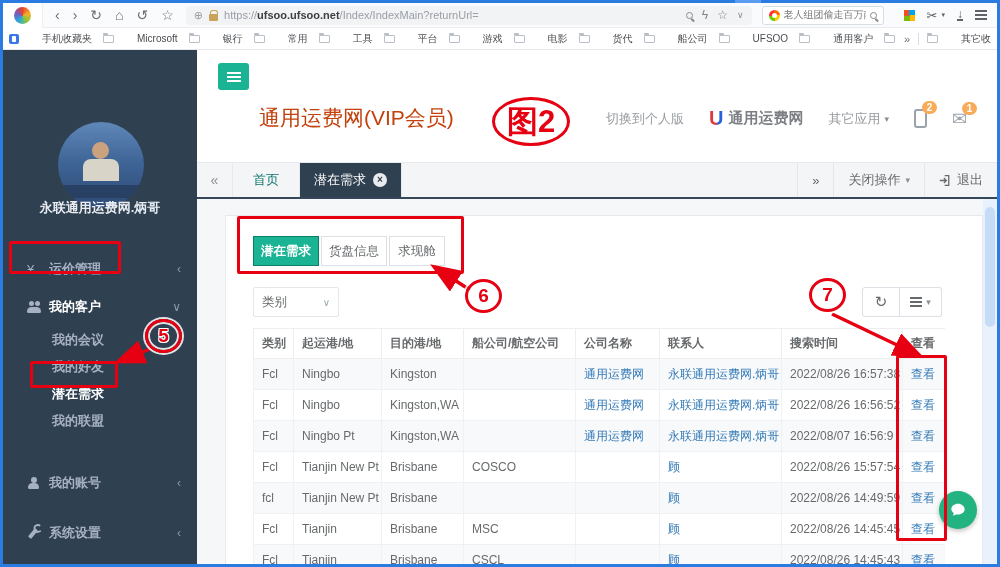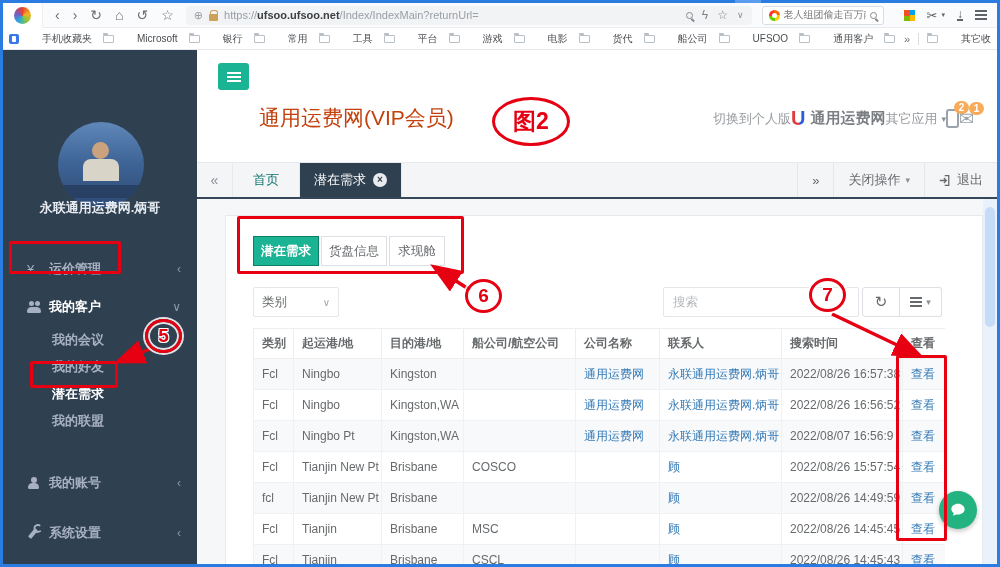--- a/index.html
+++ b/index.html
@@ -153,7 +153,7 @@
            font-weight:bold;font-size:19px;
            box-shadow:0 0 0 2px rgba(255,255,255,.85), inset 0 0 0 2px rgba(255,255,255,.85);
            text-shadow:-1px -1px 0 #fff,1px -1px 0 #fff,-1px 1px 0 #fff,1px 1px 0 #fff;}
-  .fig2{font-size:23px;}
+  .fig2{font-size:31px;}
 </style>
 </head>
 <body>

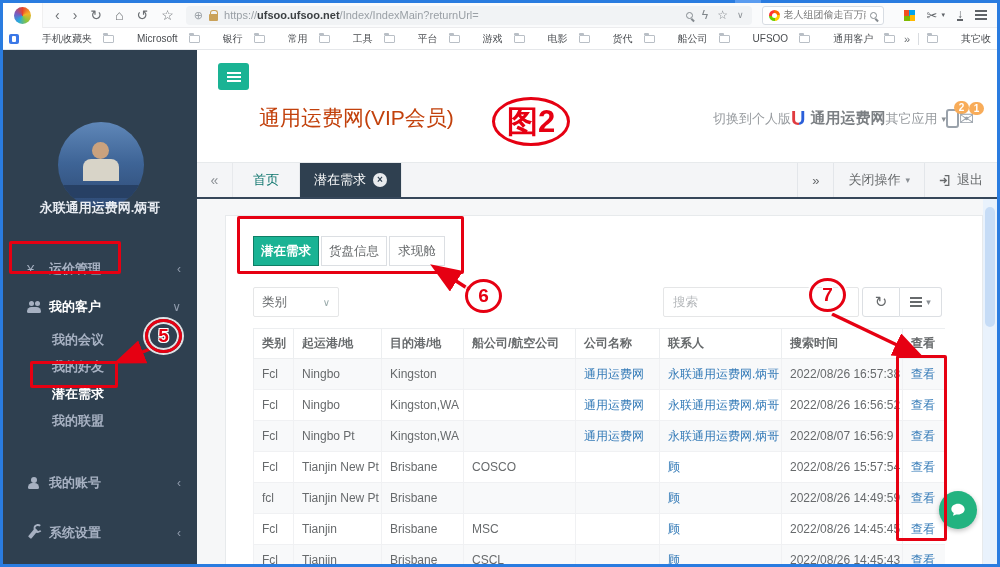--- a/index.html
+++ b/index.html
@@ -84,7 +84,7 @@
           display:flex;align-items:center;justify-content:center;cursor:pointer;}
   .burger .b{width:14px;height:2px;background:#fff;box-shadow:0 4px 0 #fff,0 -4px 0 #fff;}
   .app-title{position:absolute;left:62px;top:15px;font-size:21px;color:#c2410c;margin-top:39px;}
-  .header-right{position:absolute;right:23px;top:57px;display:flex;align-items:center;color:#979b9f;font-size:13px;}
+  .header-right{position:absolute;right:30px;top:57px;display:flex;align-items:center;gap:25px;color:#979b9f;font-size:13px;}
   .brand{display:flex;align-items:center;gap:5px;font-weight:bold;color:#7b7f83;font-size:15px;}
   .brand .u{font-size:20px;font-weight:bold;background:linear-gradient(90deg,#e03a3e 55%,#2b5fd9 55%);
             -webkit-background-clip:text;background-clip:text;color:transparent;}

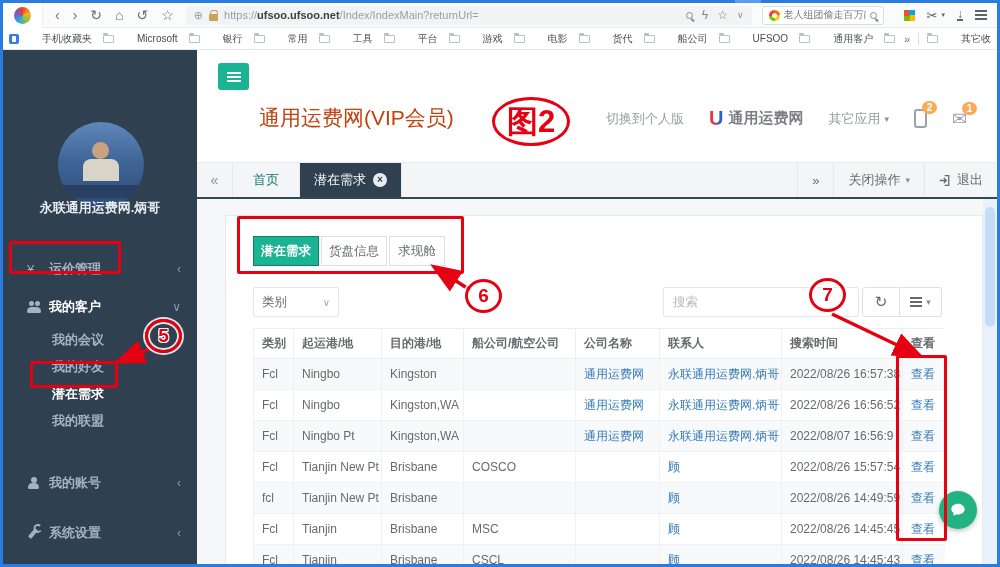--- a/index.html
+++ b/index.html
@@ -381,7 +381,6 @@
         <span>类别</span>
         <span class="chev">∨</span>
       </div>
-      <input class="search-input" type="text" placeholder="搜索" style="">
       <div class="btngroup">
         <div class="gbtn refresh">
             <span>↻</span>

